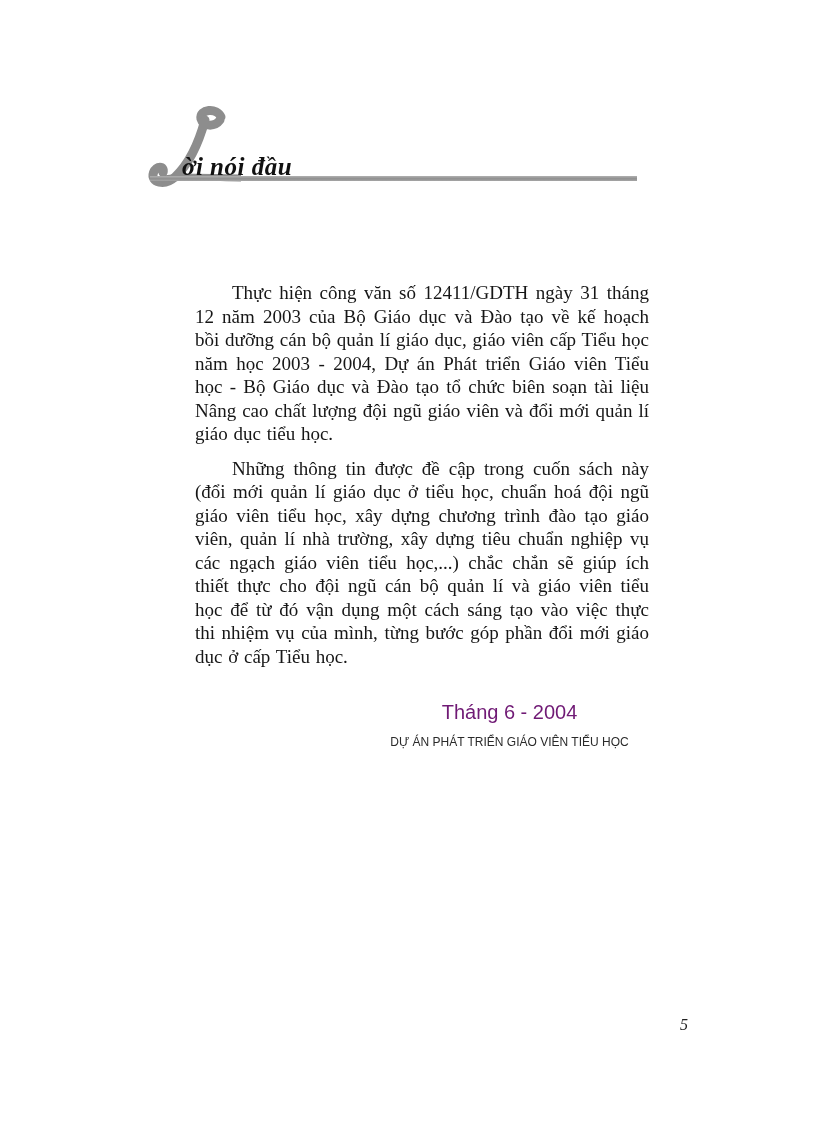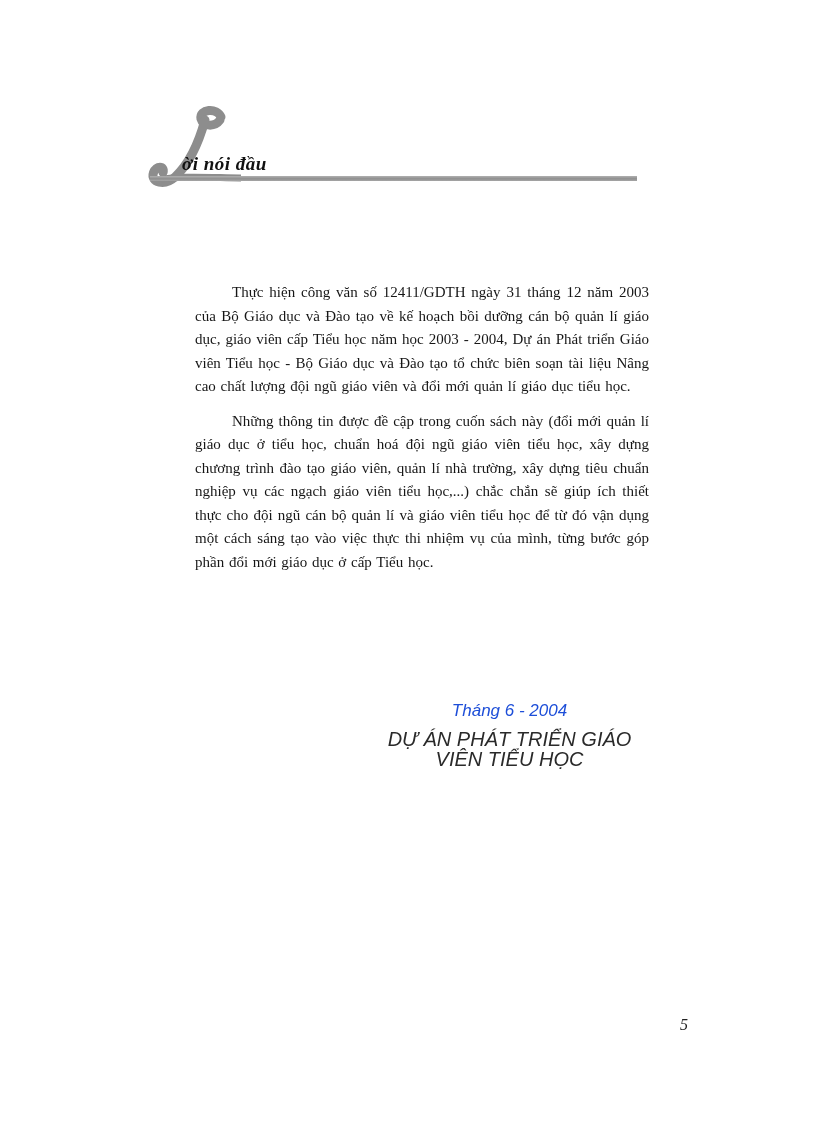--- a/index.html
+++ b/index.html
@@ -40,7 +40,7 @@
     font-family: "Liberation Serif", serif;
     font-style: italic;
     font-weight: bold;
-    font-size: 19px;
+    font-size: 25px;
     letter-spacing: 0.5px;
     color: #111111;
     white-space: nowrap;

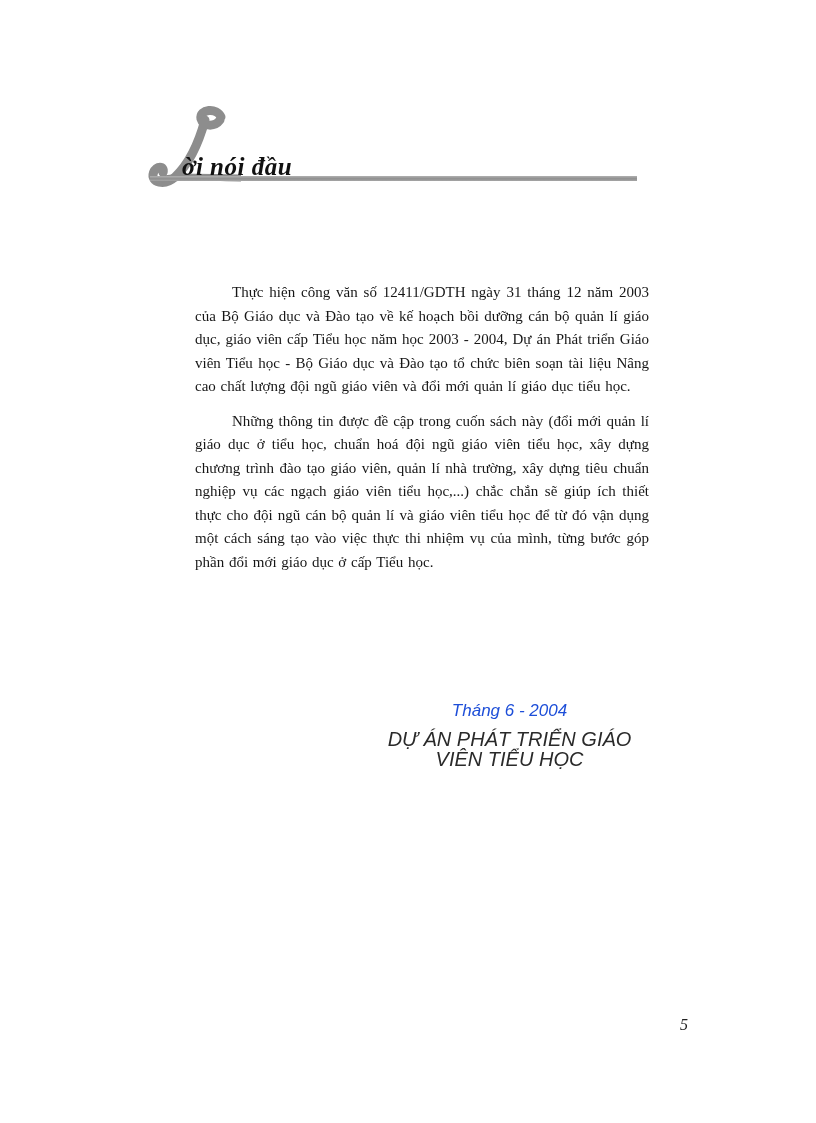--- a/index.html
+++ b/index.html
@@ -64,7 +64,7 @@
   }
   .preface-body p {
     margin: 0 0 11px 0;
-    font-size: 15px;
+    font-size: 19px;
     line-height: 23.5px;
     text-indent: 37px;
     word-spacing: 1px;

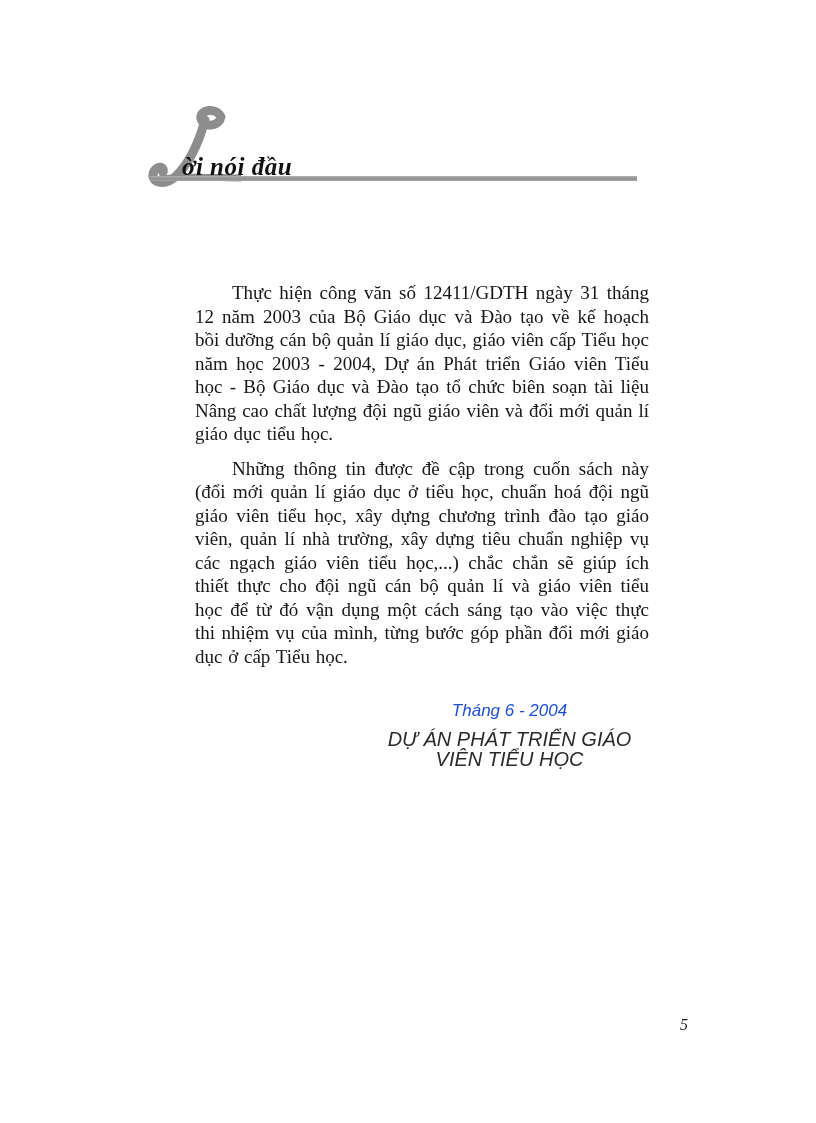--- a/index.html
+++ b/index.html
@@ -80,9 +80,8 @@
     font-family: "Liberation Sans", sans-serif;
   }
   .signature-date {
-    font-style: italic;
-    font-size: 17px;
-    color: #1d4ed8;
+    font-size: 20px;
+    color: #701a75;
     margin-bottom: 8px;
   }
   .signature-org {

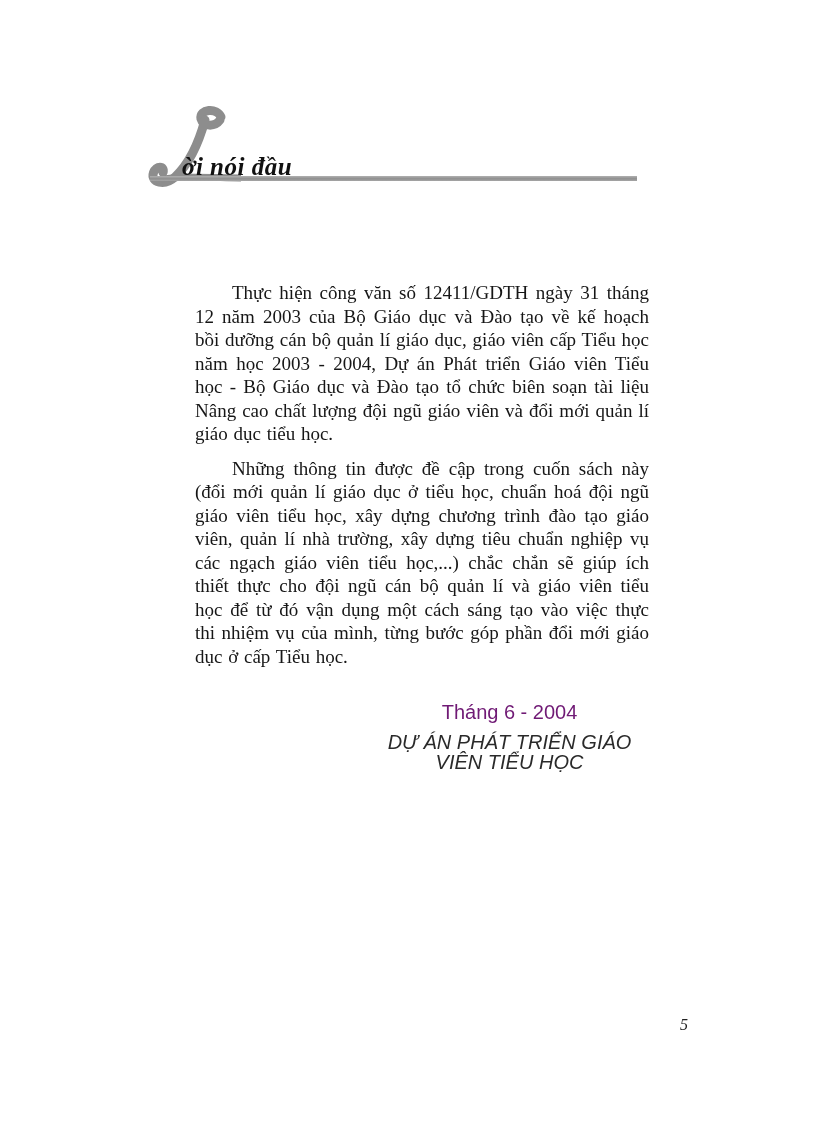--- a/index.html
+++ b/index.html
@@ -85,10 +85,9 @@
     margin-bottom: 8px;
   }
   .signature-org {
-    font-size: 20px;
+    font-size: 12px;
     line-height: 20px;
     color: #2a2a2a;
-    font-style: italic;
   }
 
   

